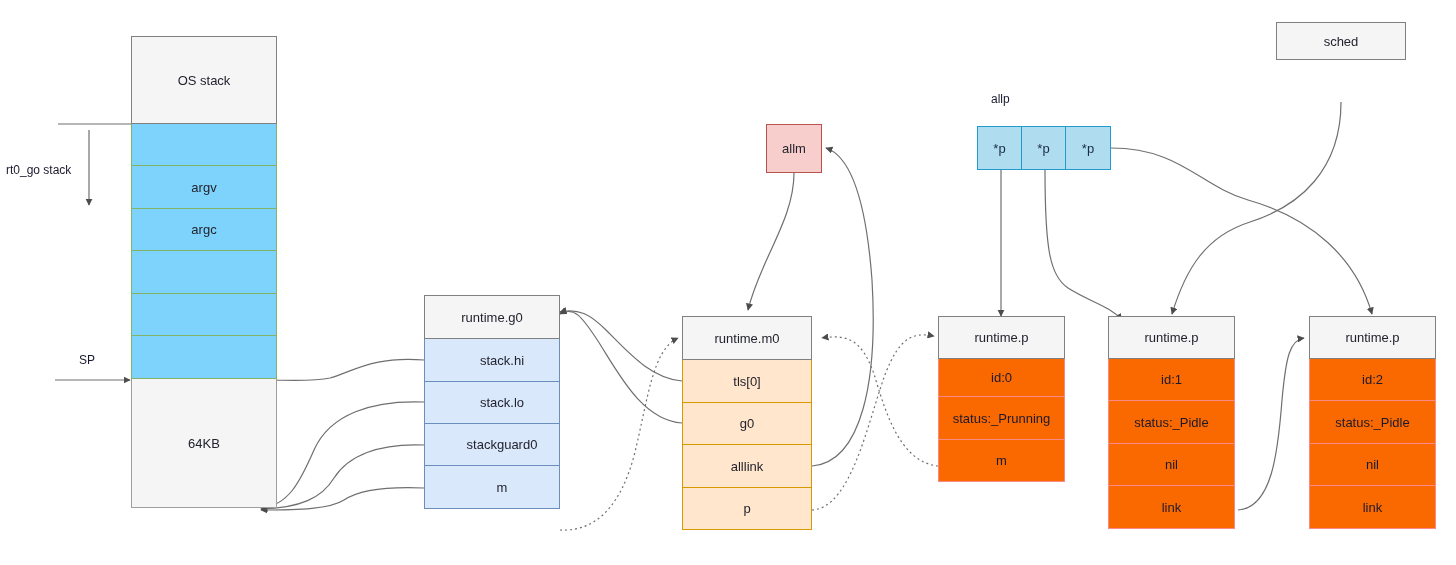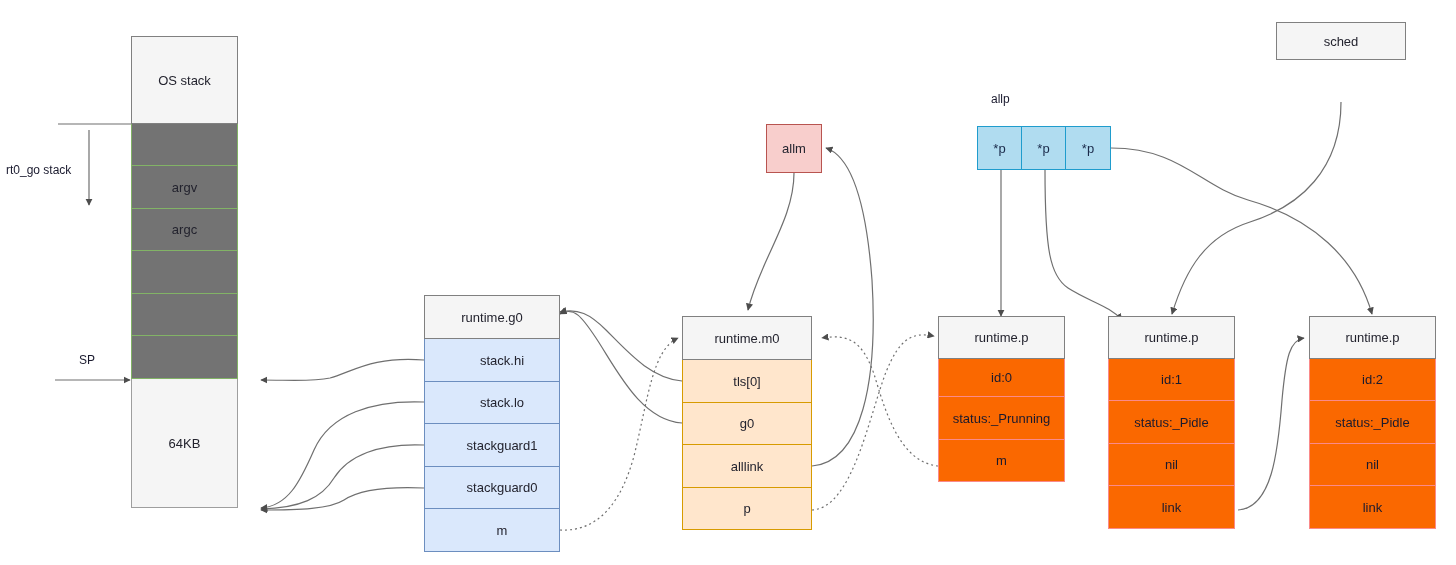--- a/index.html
+++ b/index.html
@@ -170,7 +170,7 @@
   <div class="plain-label" style="left:6px; top:163px;">rt0_go stack</div>
   <div class="plain-label" style="left:79px; top:353px;">SP</div>
 
-  <div class="node" style="left:131px; top:36px; width:107px;">
+  <div class="node" style="left:131px; top:36px; width:146px;">
     <div class="cell stack-head" style="height:88px;">OS stack</div>
     <div class="cell stack-green" style="height:42px;"></div>
     <div class="cell stack-green" style="height:43px;">argv</div>

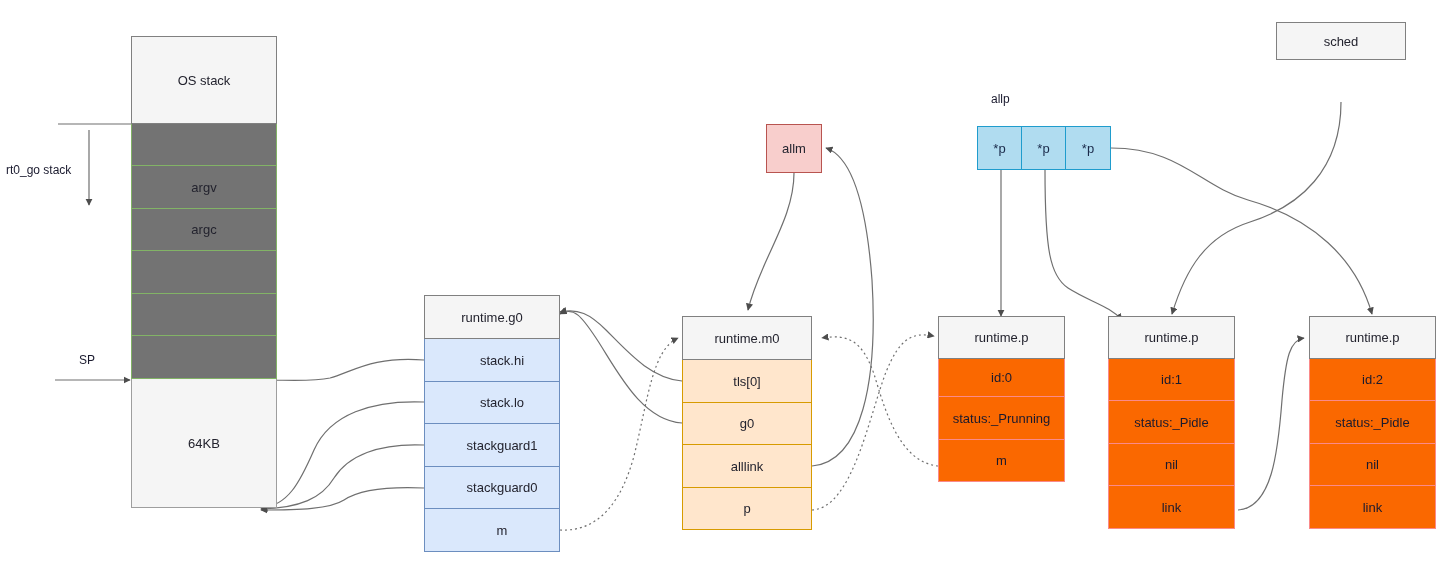--- a/index.html
+++ b/index.html
@@ -49,7 +49,7 @@
     color: #23232e;
   }
   .stack-green {
-    background: #737373;
+    background: #7dd3fc;
     border: 1px solid #82b366;
     border-top: none;
     color: #23232e;

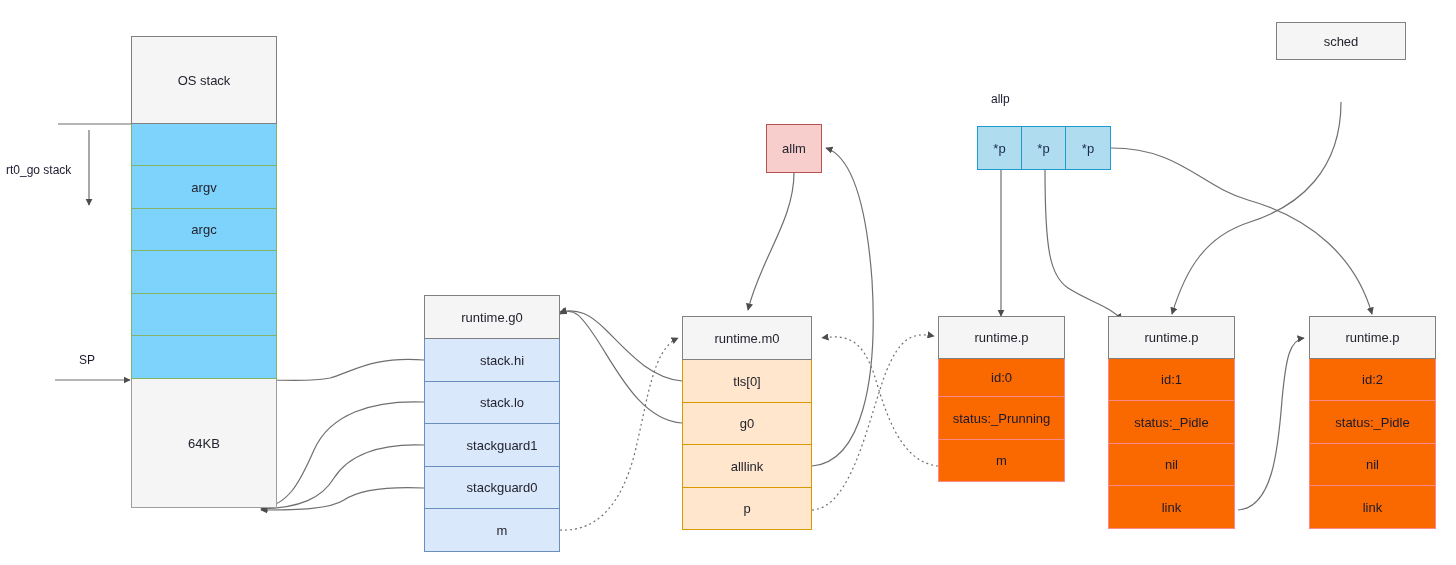--- a/index.html
+++ b/index.html
@@ -185,7 +185,6 @@
     <div class="cell hdr" style="height:44px;">runtime.g0</div>
     <div class="cell blue-cell" style="height:43px;">stack.hi</div>
     <div class="cell blue-cell" style="height:42px;">stack.lo</div>
-    <div class="cell blue-cell" style="height:43px;">stackguard1</div>
     <div class="cell blue-cell" style="height:42px;">stackguard0</div>
     <div class="cell blue-cell" style="height:43px;">m</div>
   </div>

